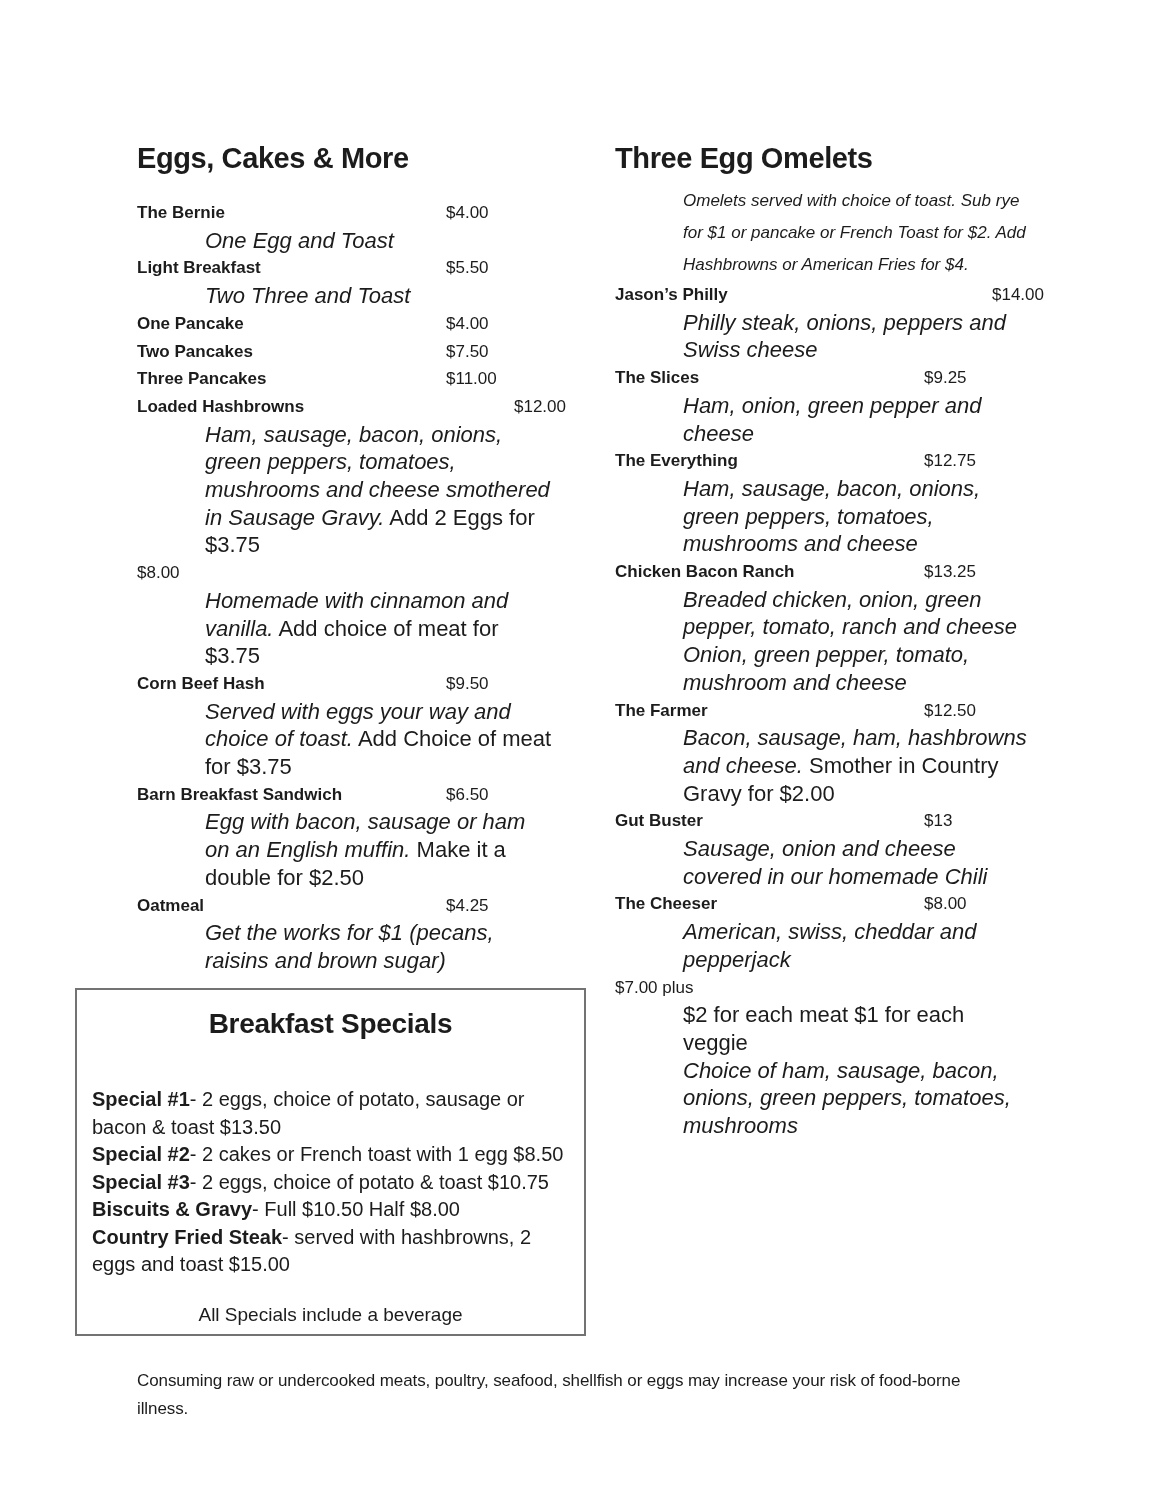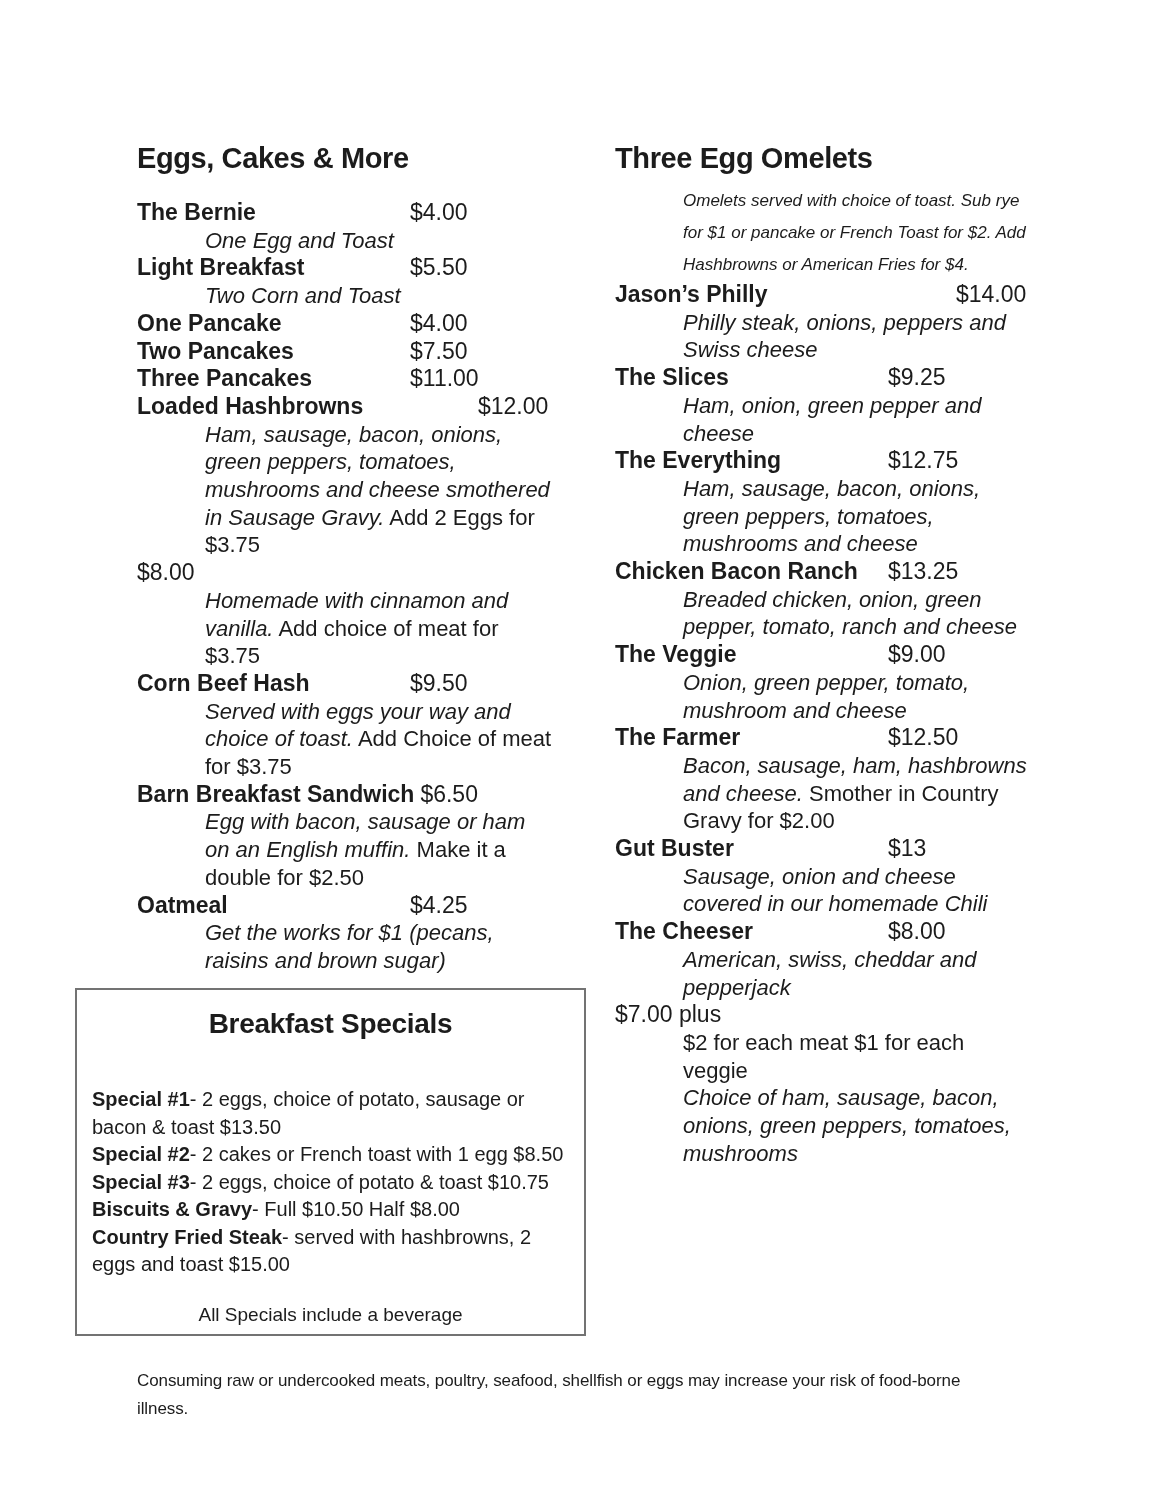--- a/index.html
+++ b/index.html
@@ -33,8 +33,9 @@
   }
   .item-row{
     display:flex;
-    font-size:23px;
+    font-size:17px;
     line-height:27.7px;
+    gap:36px;
   }
   .item-name{
     flex:0 0 auto;

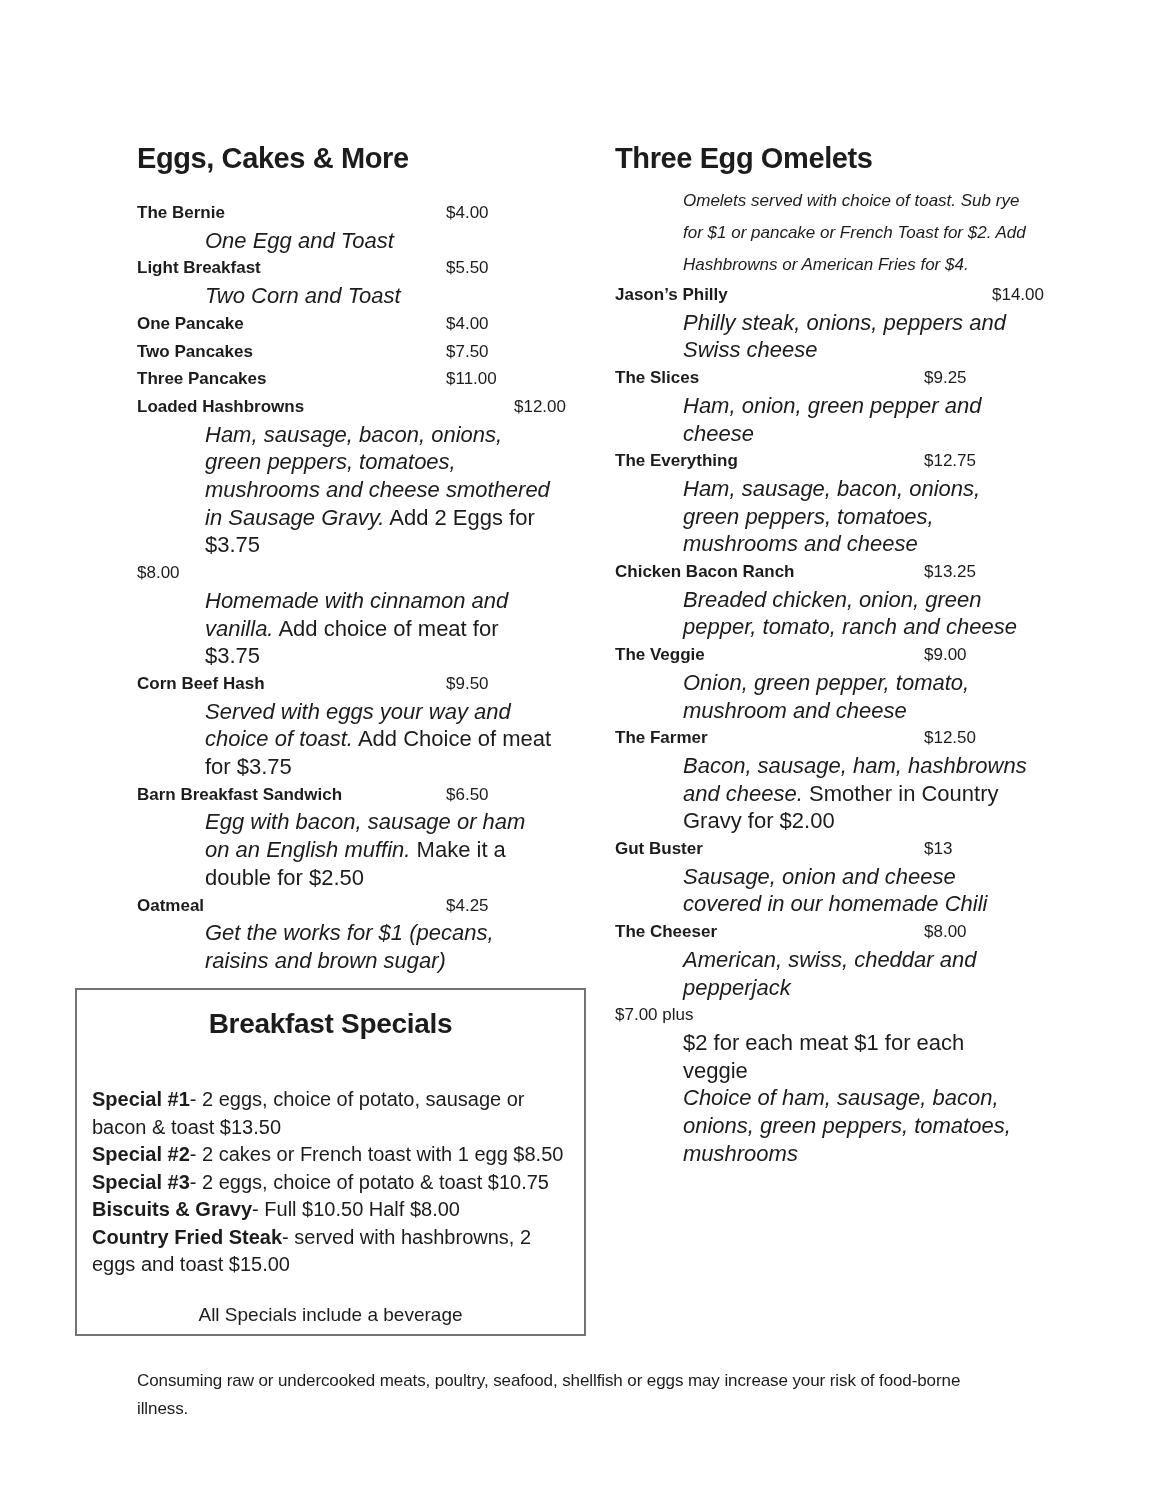--- a/index.html
+++ b/index.html
@@ -113,7 +113,7 @@
           <span class="item-name">Light Breakfast</span>
           <span class="item-price">$5.50</span>
         </div>
-        <p class="item-desc"><span class="it">Two Corn and Toast</span></p>
+        <p class="item-desc"><span class="it">Two Three and Toast</span></p>
         <div class="item-row">
           <span class="item-name">One Pancake</span>
           <span class="item-price">$4.00</span>

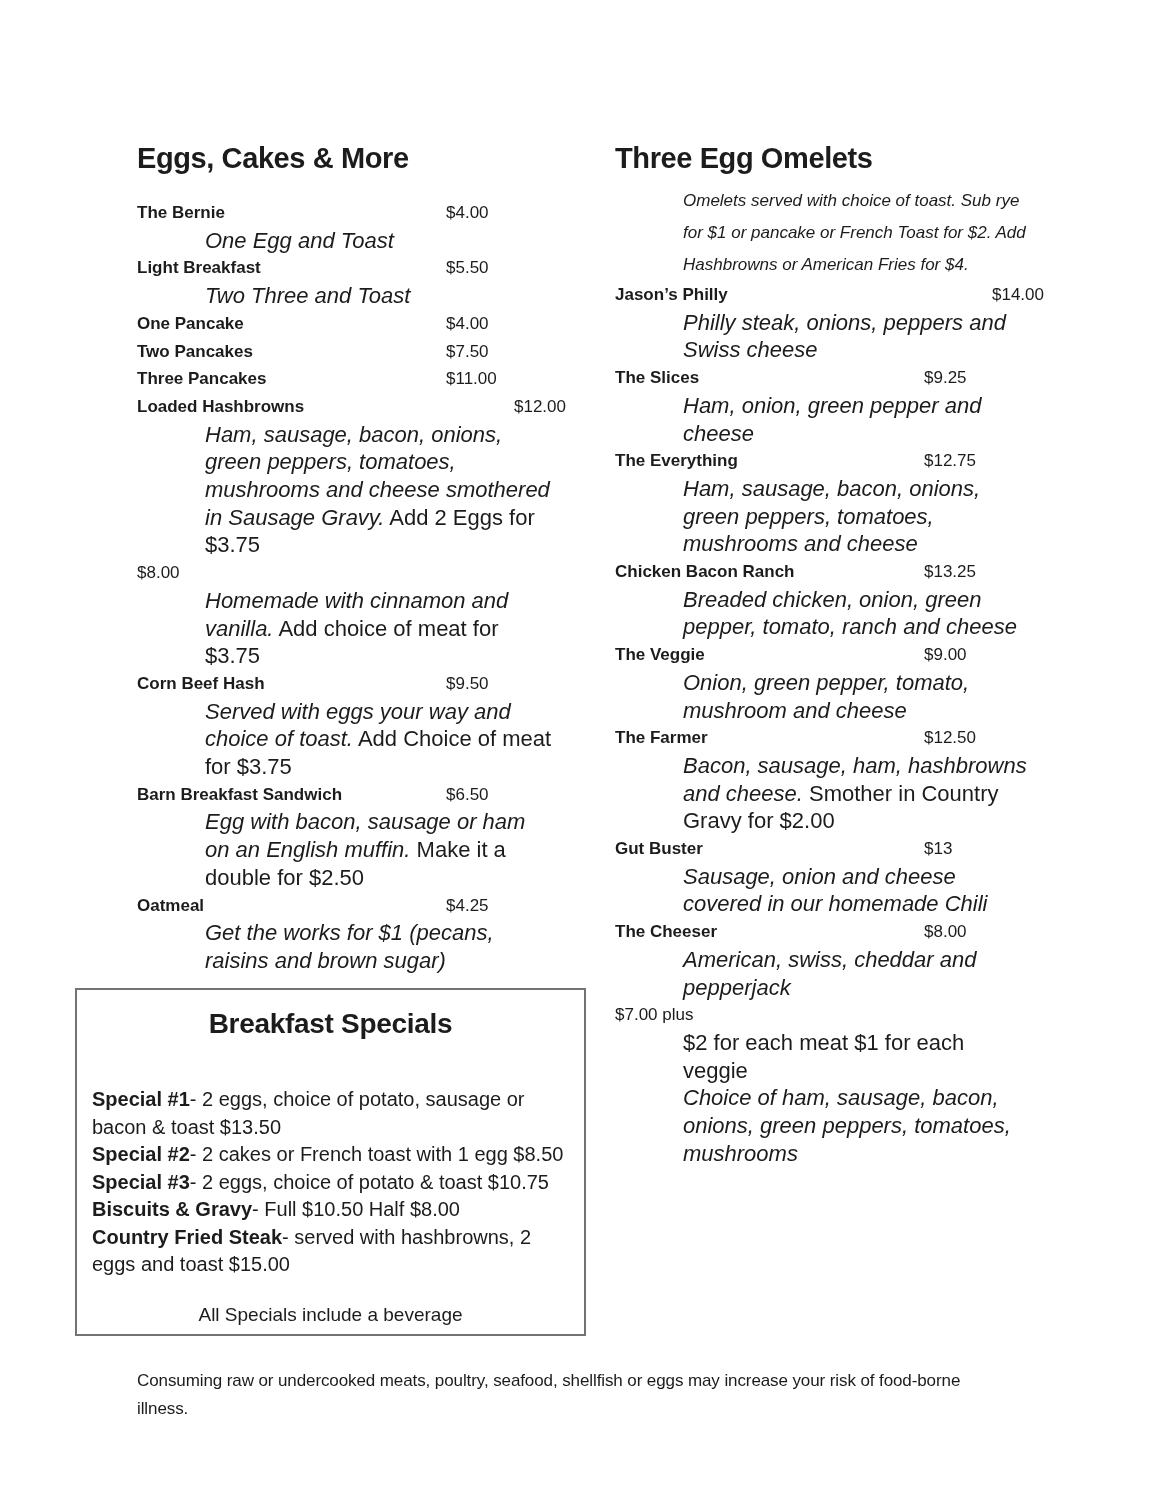--- a/index.html
+++ b/index.html
@@ -177,10 +177,6 @@
           <span class="item-price">$13.25</span>
         </div>
         <p class="item-desc"><span class="it">Breaded chicken, onion, green pepper, tomato, ranch and cheese</span></p>
-        <div class="item-row">
-          <span class="item-name">The Veggie</span>
-          <span class="item-price">$9.00</span>
-        </div>
         <p class="item-desc"><span class="it">Onion, green pepper, tomato, mushroom and cheese</span></p>
         <div class="item-row">
           <span class="item-name">The Farmer</span>

